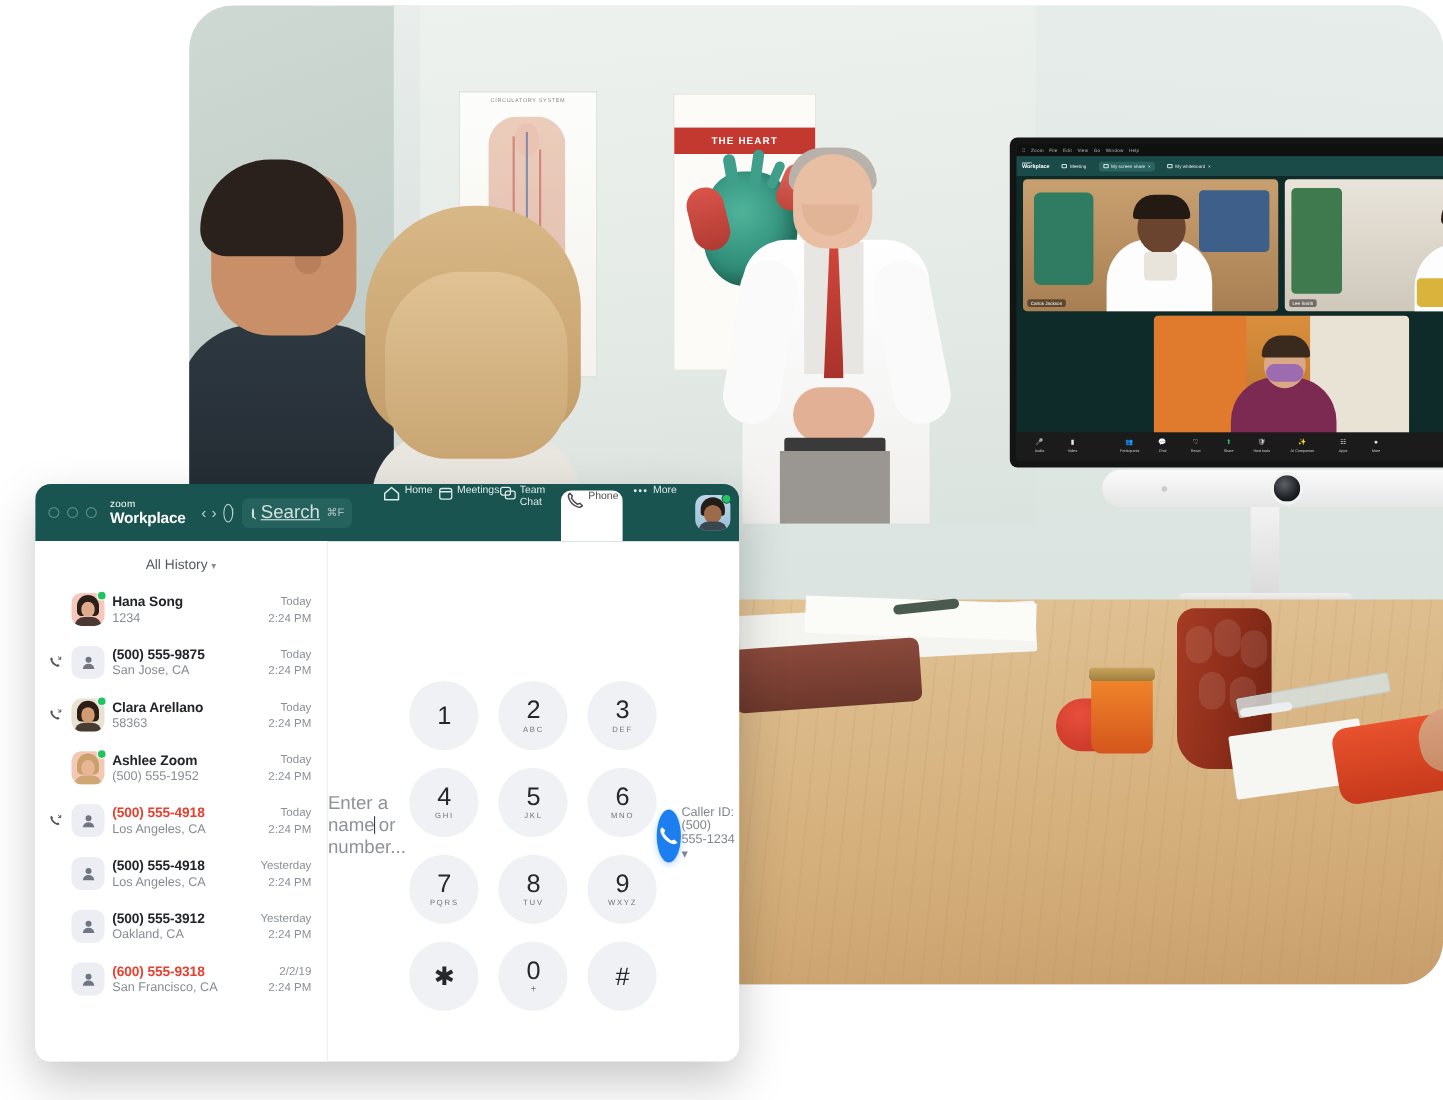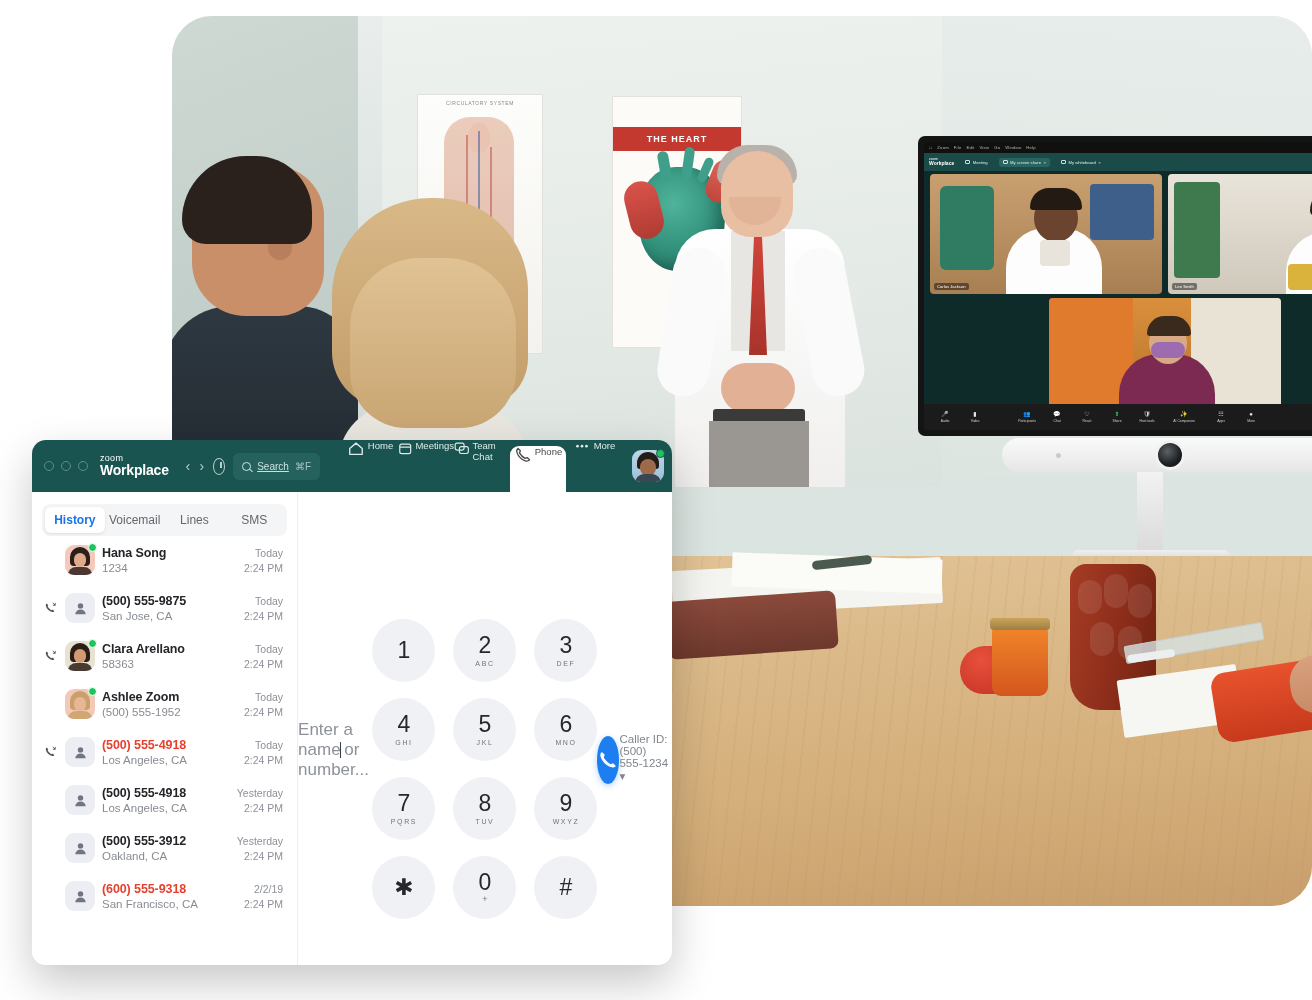--- a/index.html
+++ b/index.html
@@ -14,7 +14,7 @@
 
   
   .photo {
-    position: absolute; left: 172px; top: 16px; width: 1140px; height: 890px;
+    position: absolute; left: 172px; top: 5px; width: 1140px; height: 890px;
     border-radius: 40px; overflow: hidden;
     background: linear-gradient(#dfe7e3, #d8e2df);
   }

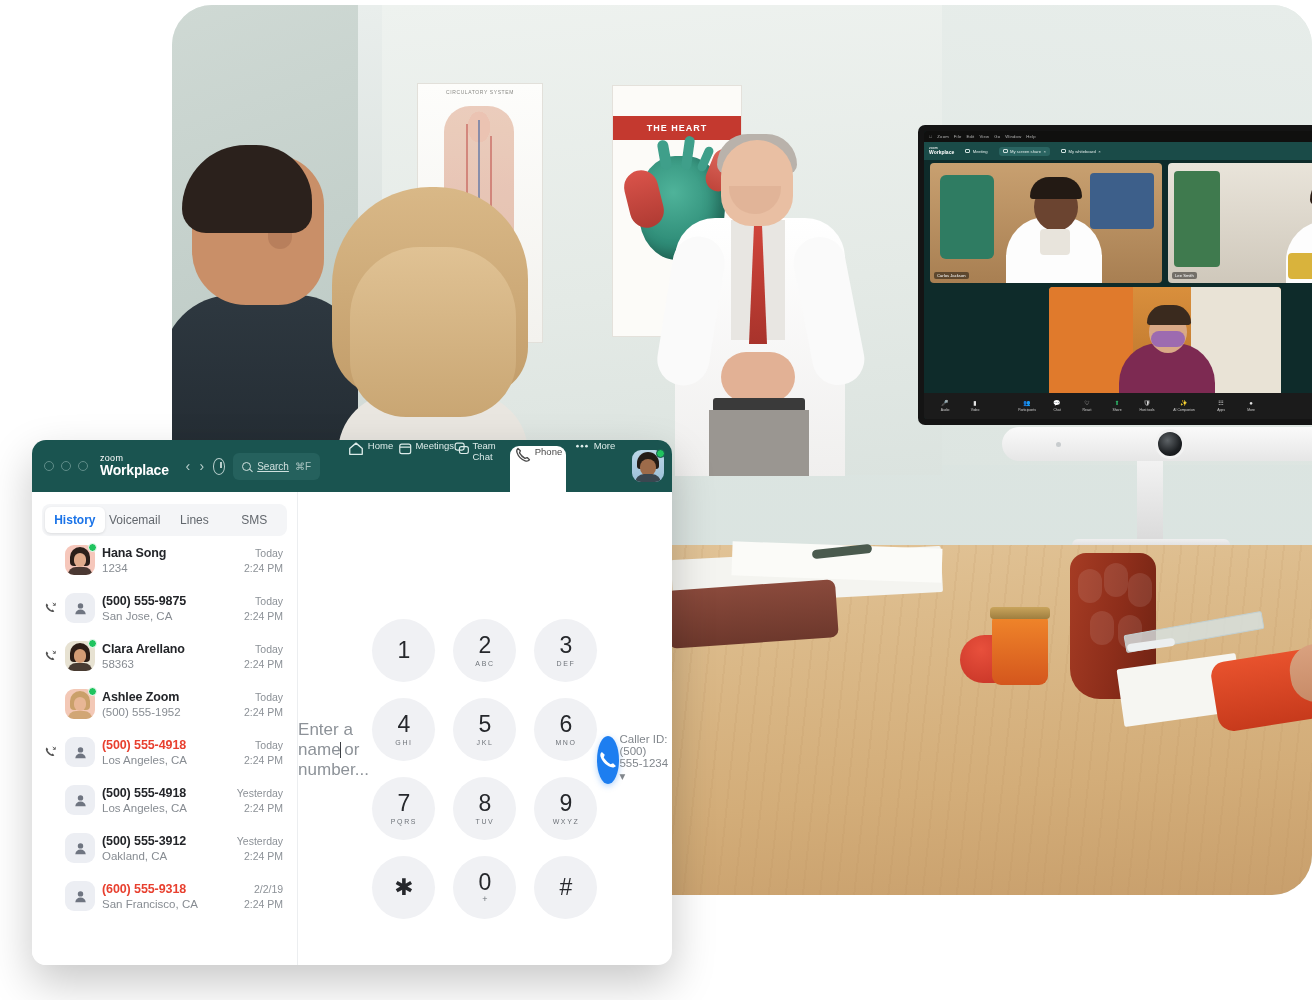--- a/index.html
+++ b/index.html
@@ -222,7 +222,7 @@
   .searchbox .mag { width:9px; height:9px; border:1.3px solid #cfe0de; border-radius:50%; position:relative; }
   .searchbox .mag:after { content:""; position:absolute; right:-3px; bottom:-2px; width:4px; height:1.3px;
      background:#cfe0de; transform:rotate(45deg); }
-  .searchbox .sp { color:#cfe0de; font-size:10px;text-decoration:underline; }
+  .searchbox .sp { color:#cfe0de; font-size:17px;text-decoration:underline; }
   .searchbox .kb { margin-left:auto; color:#a9c4c1; font-size:10px; }
 
   .navtabs { display:flex; align-items:flex-end; height:52px; margin-left:22px; }

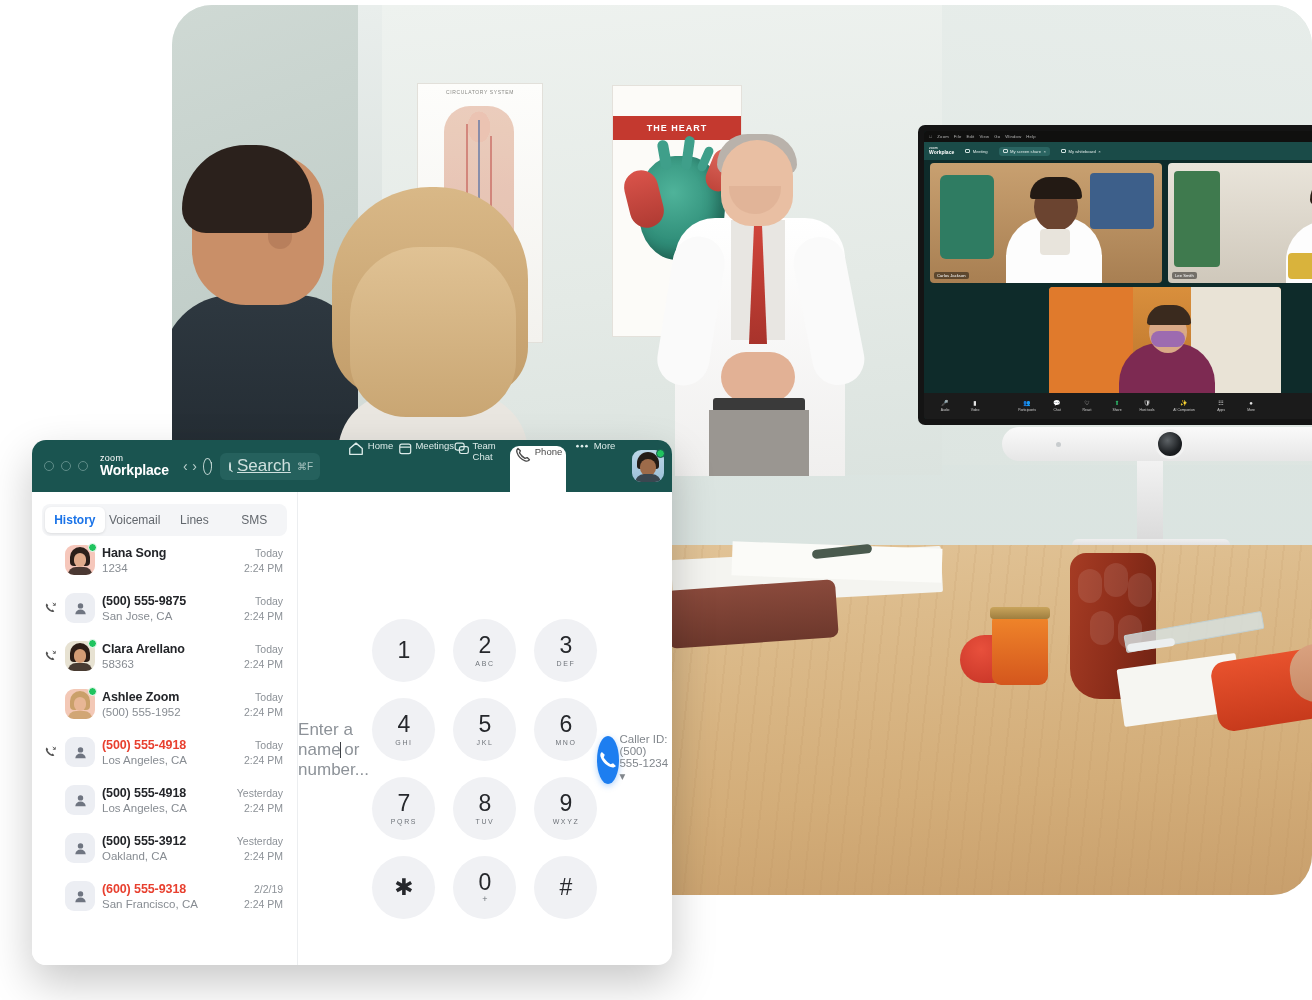--- a/index.html
+++ b/index.html
@@ -562,12 +562,6 @@
     <div class="app-body">
 
       <div class="sidebar">
-        <div class="seg">
-          <div class="s on">History</div>
-          <div class="s">Voicemail</div>
-          <div class="s">Lines</div>
-          <div class="s">SMS</div>
-        </div>
 
 
         <div class="clist" id="call-list">

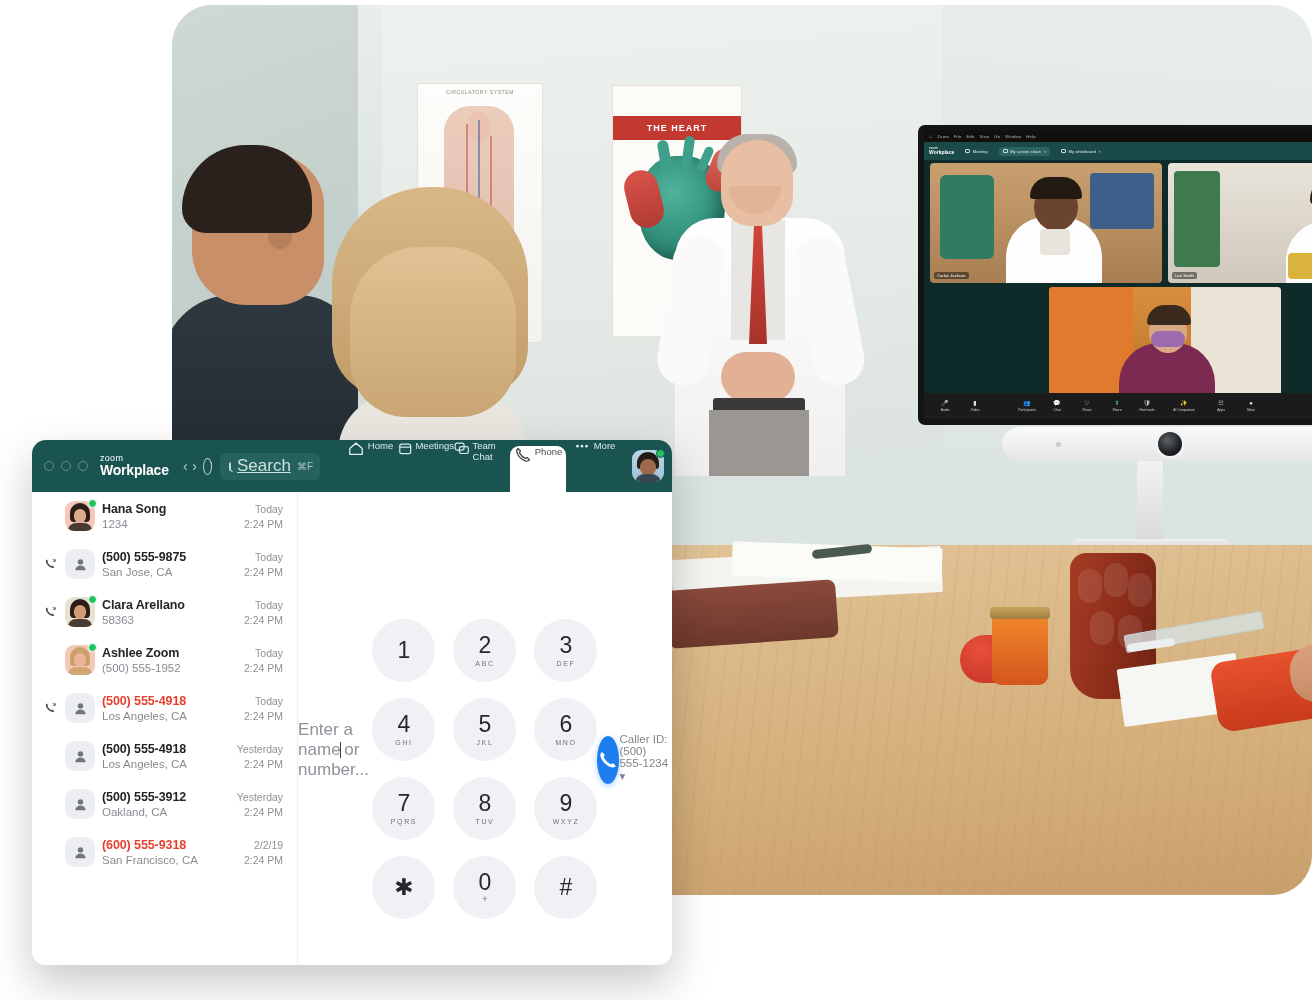--- a/index.html
+++ b/index.html
@@ -563,6 +563,10 @@
 
       <div class="sidebar">
 
+        <div class="filter">
+          <span>All History</span>
+          <span class="cv">▾</span>
+        </div>
 
         <div class="clist" id="call-list">
             <div class="crow">

